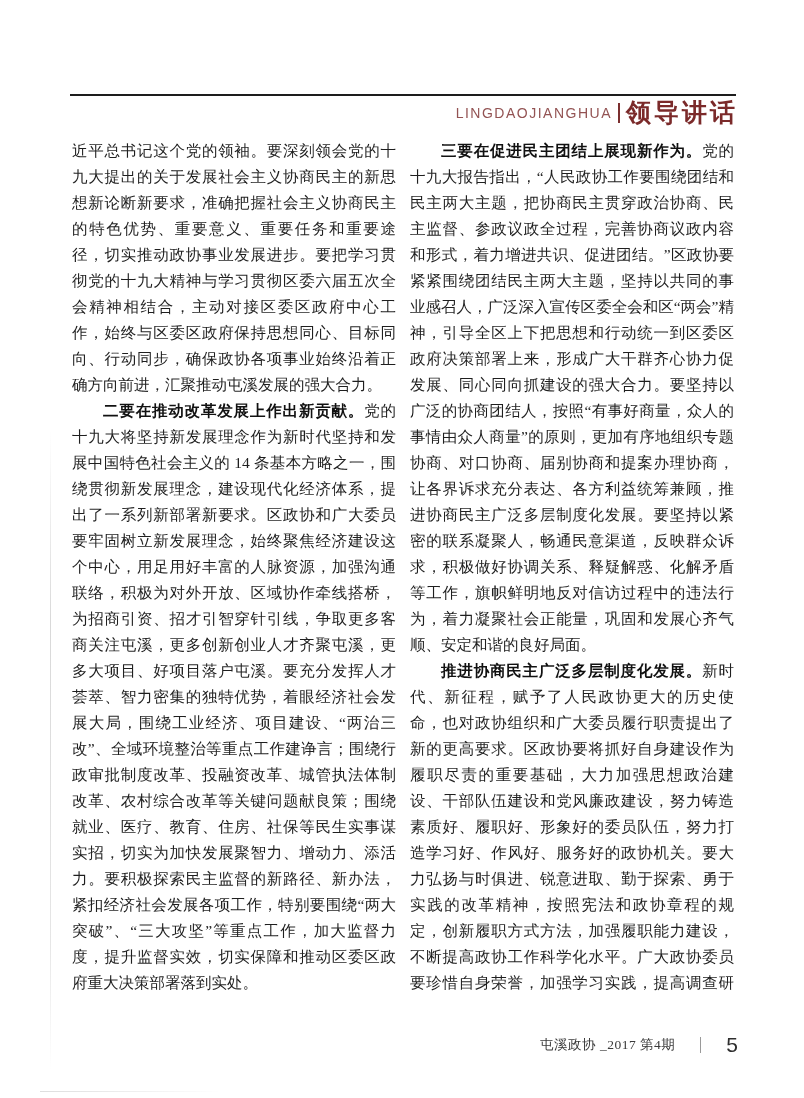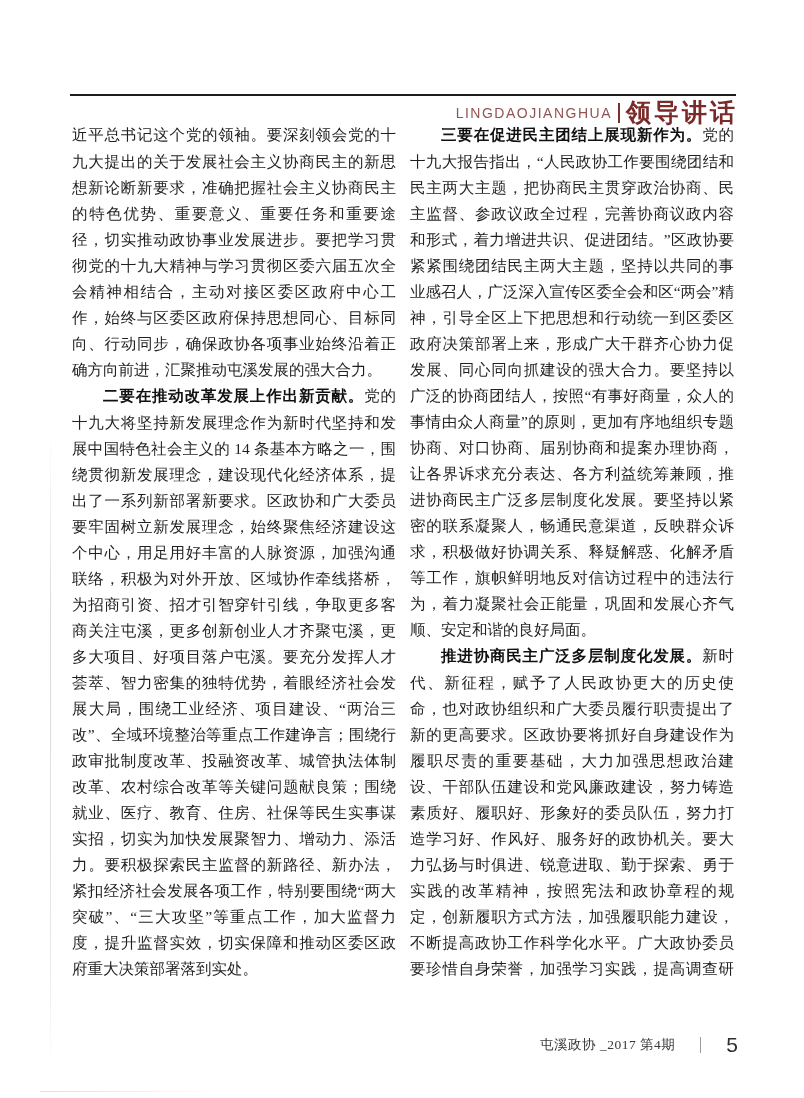--- a/index.html
+++ b/index.html
@@ -62,7 +62,7 @@
   
   .columns {
     position: absolute;
-    top: 122px; left: 72px;
+    top: 138px; left: 72px;
     width: 662px; height: 882px;
     column-count: 2;
     column-gap: 14px;

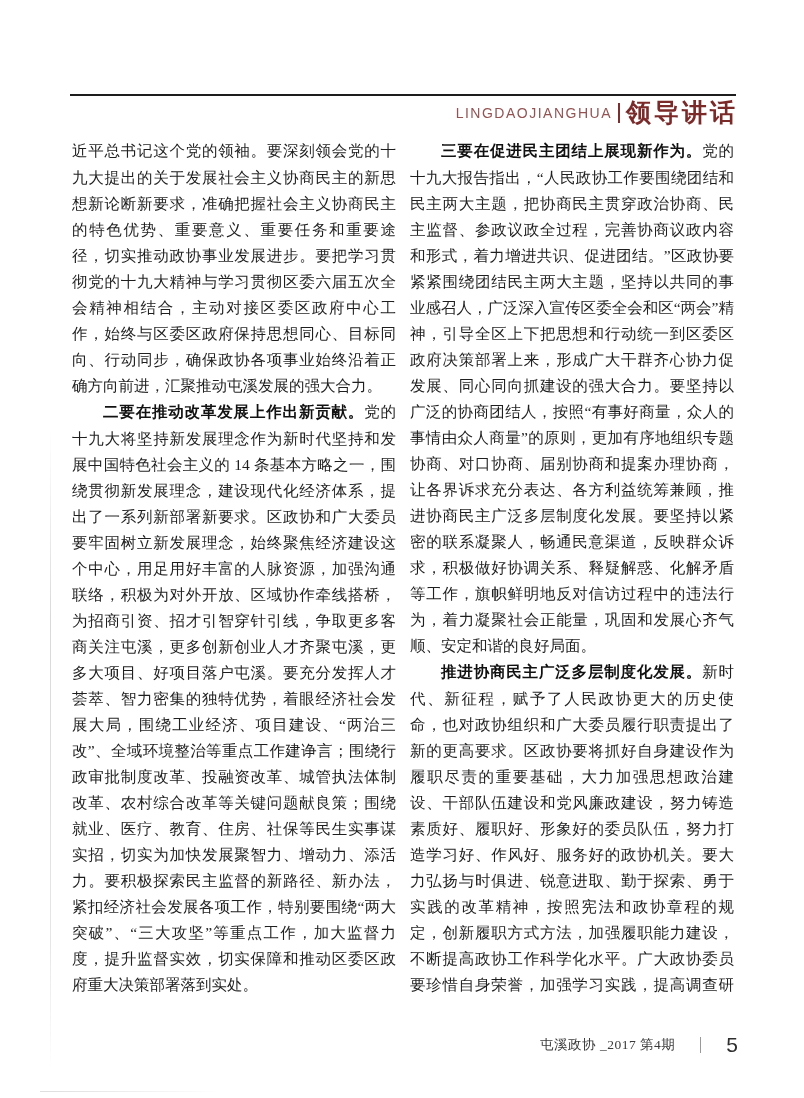--- a/index.html
+++ b/index.html
@@ -76,7 +76,7 @@
   .columns p { margin: 0; }
   .columns p.indent { text-indent: 2em; }
   .para-lead {
-    font-family: Liberation Mono, monospace;
+    font-family: Liberation Sans, sans-serif;
     font-weight: 700;
     color: #111111;
   }

